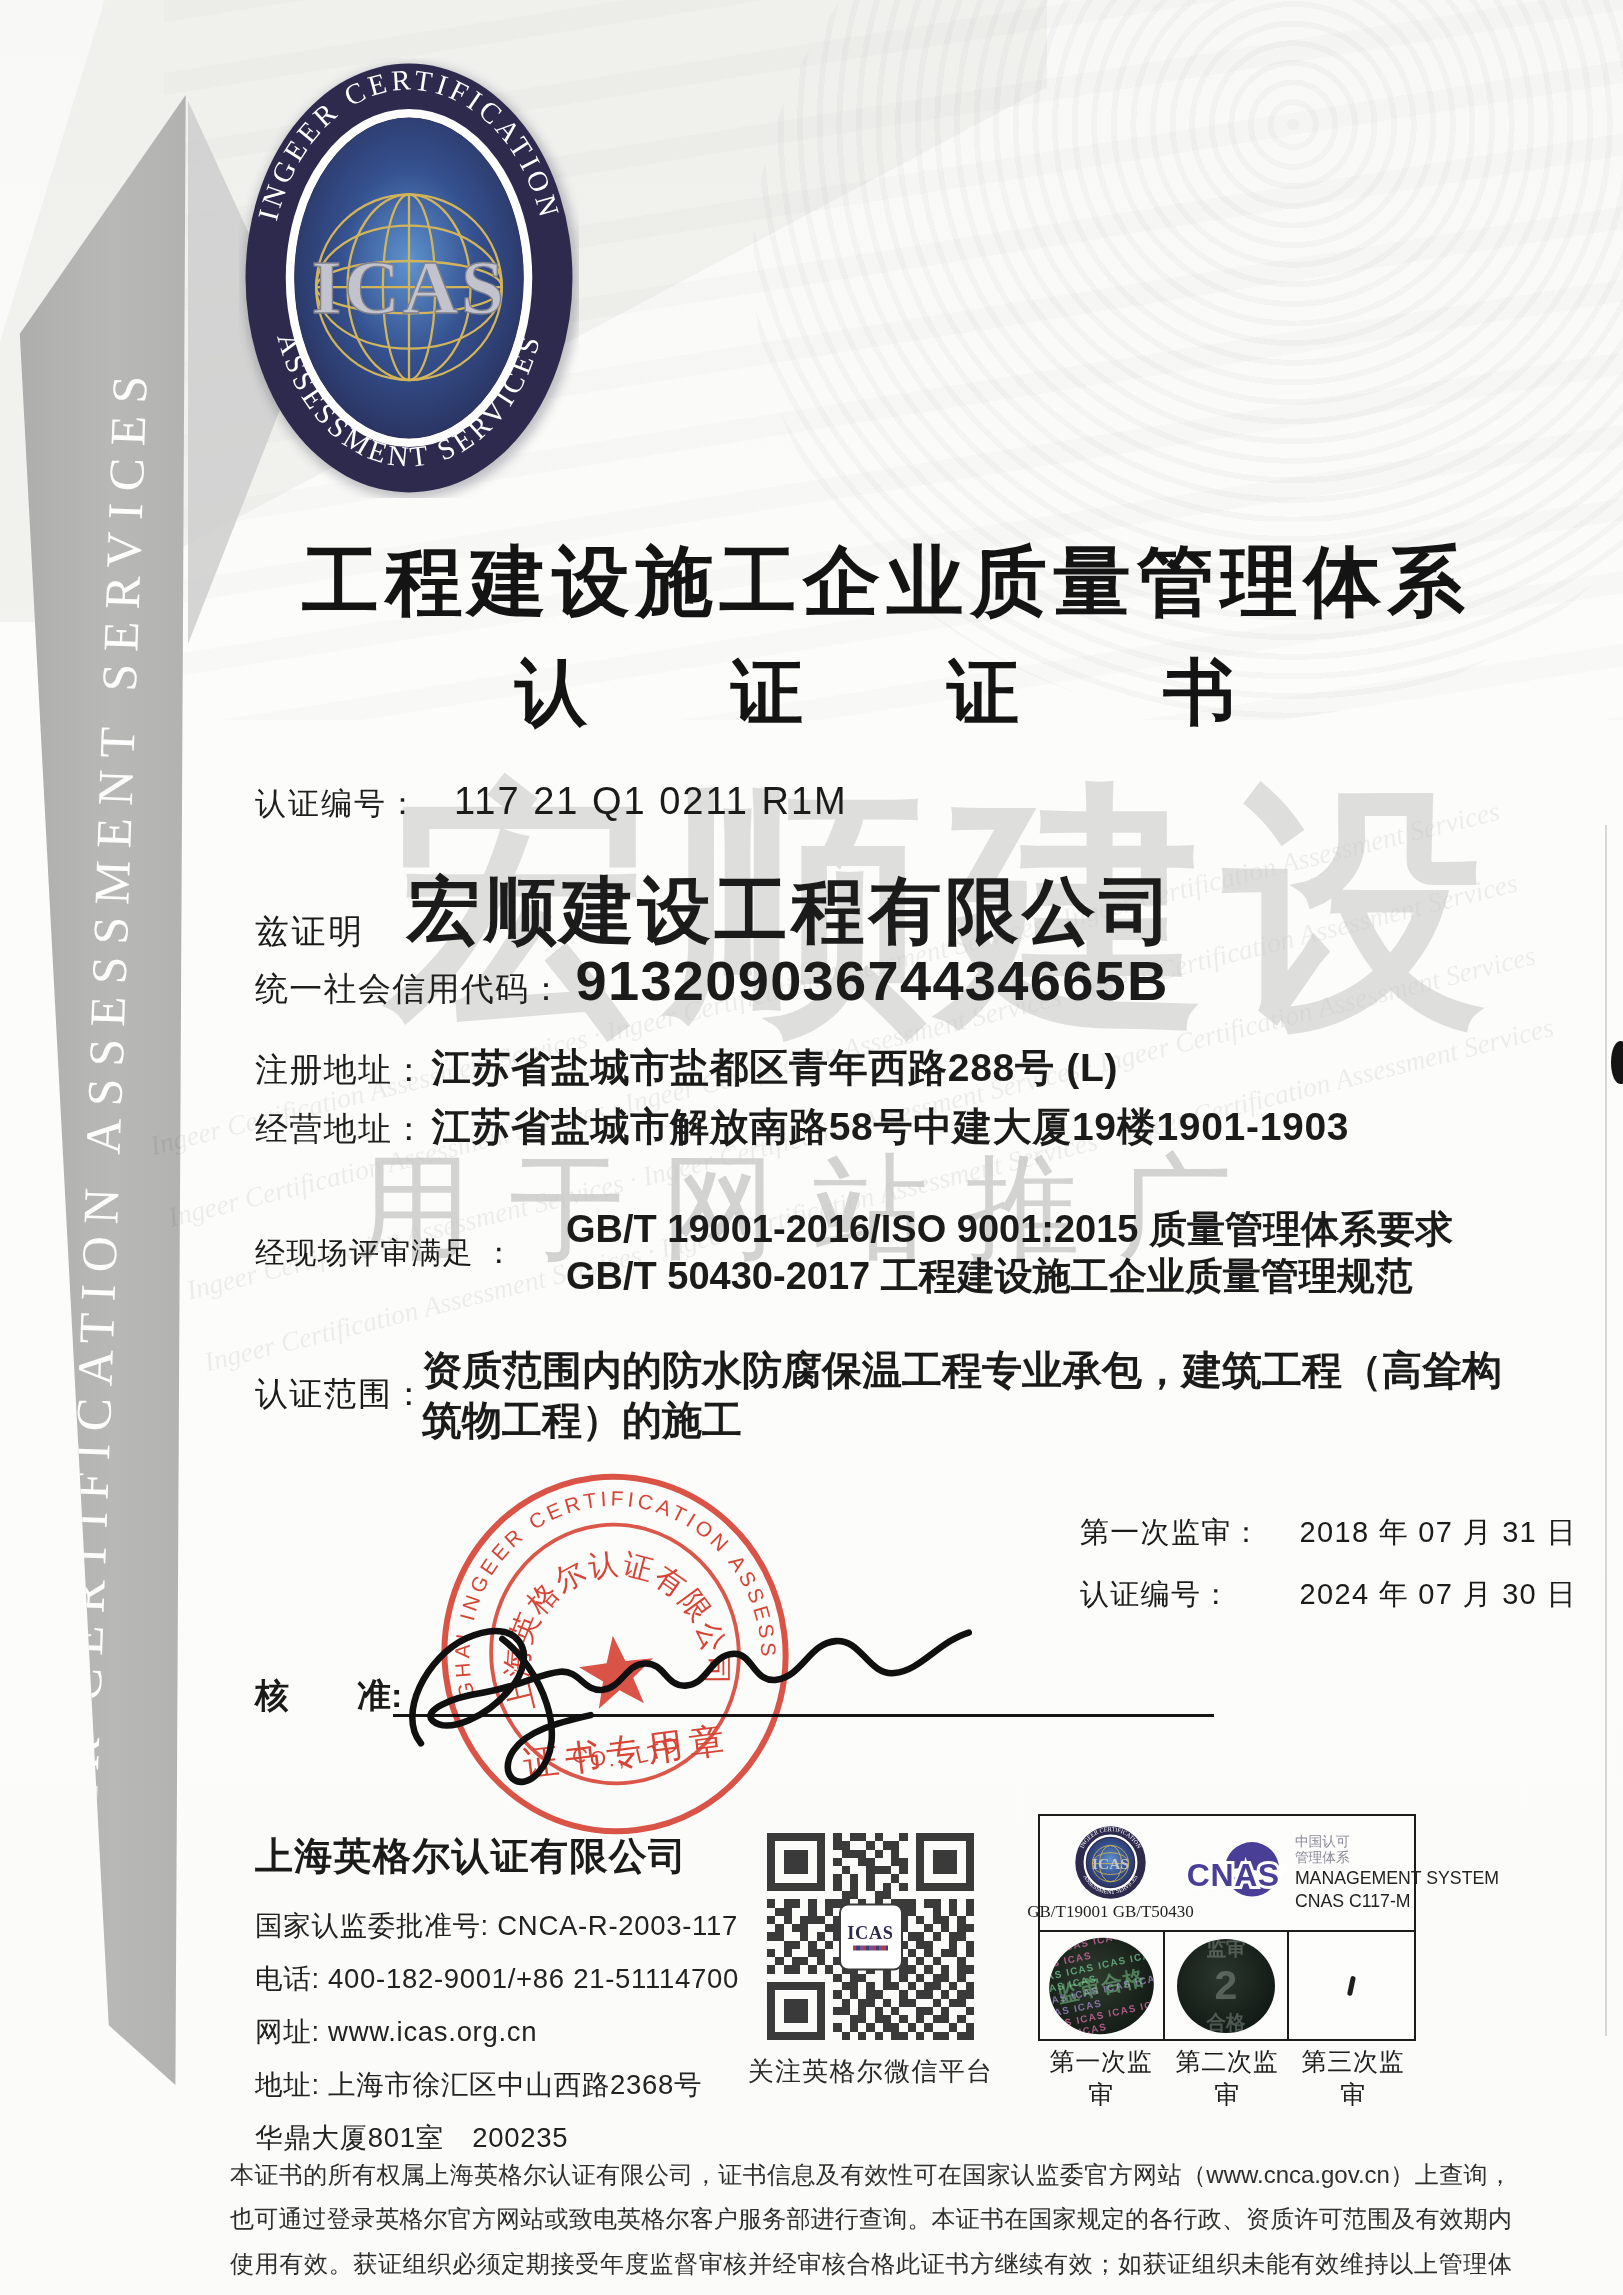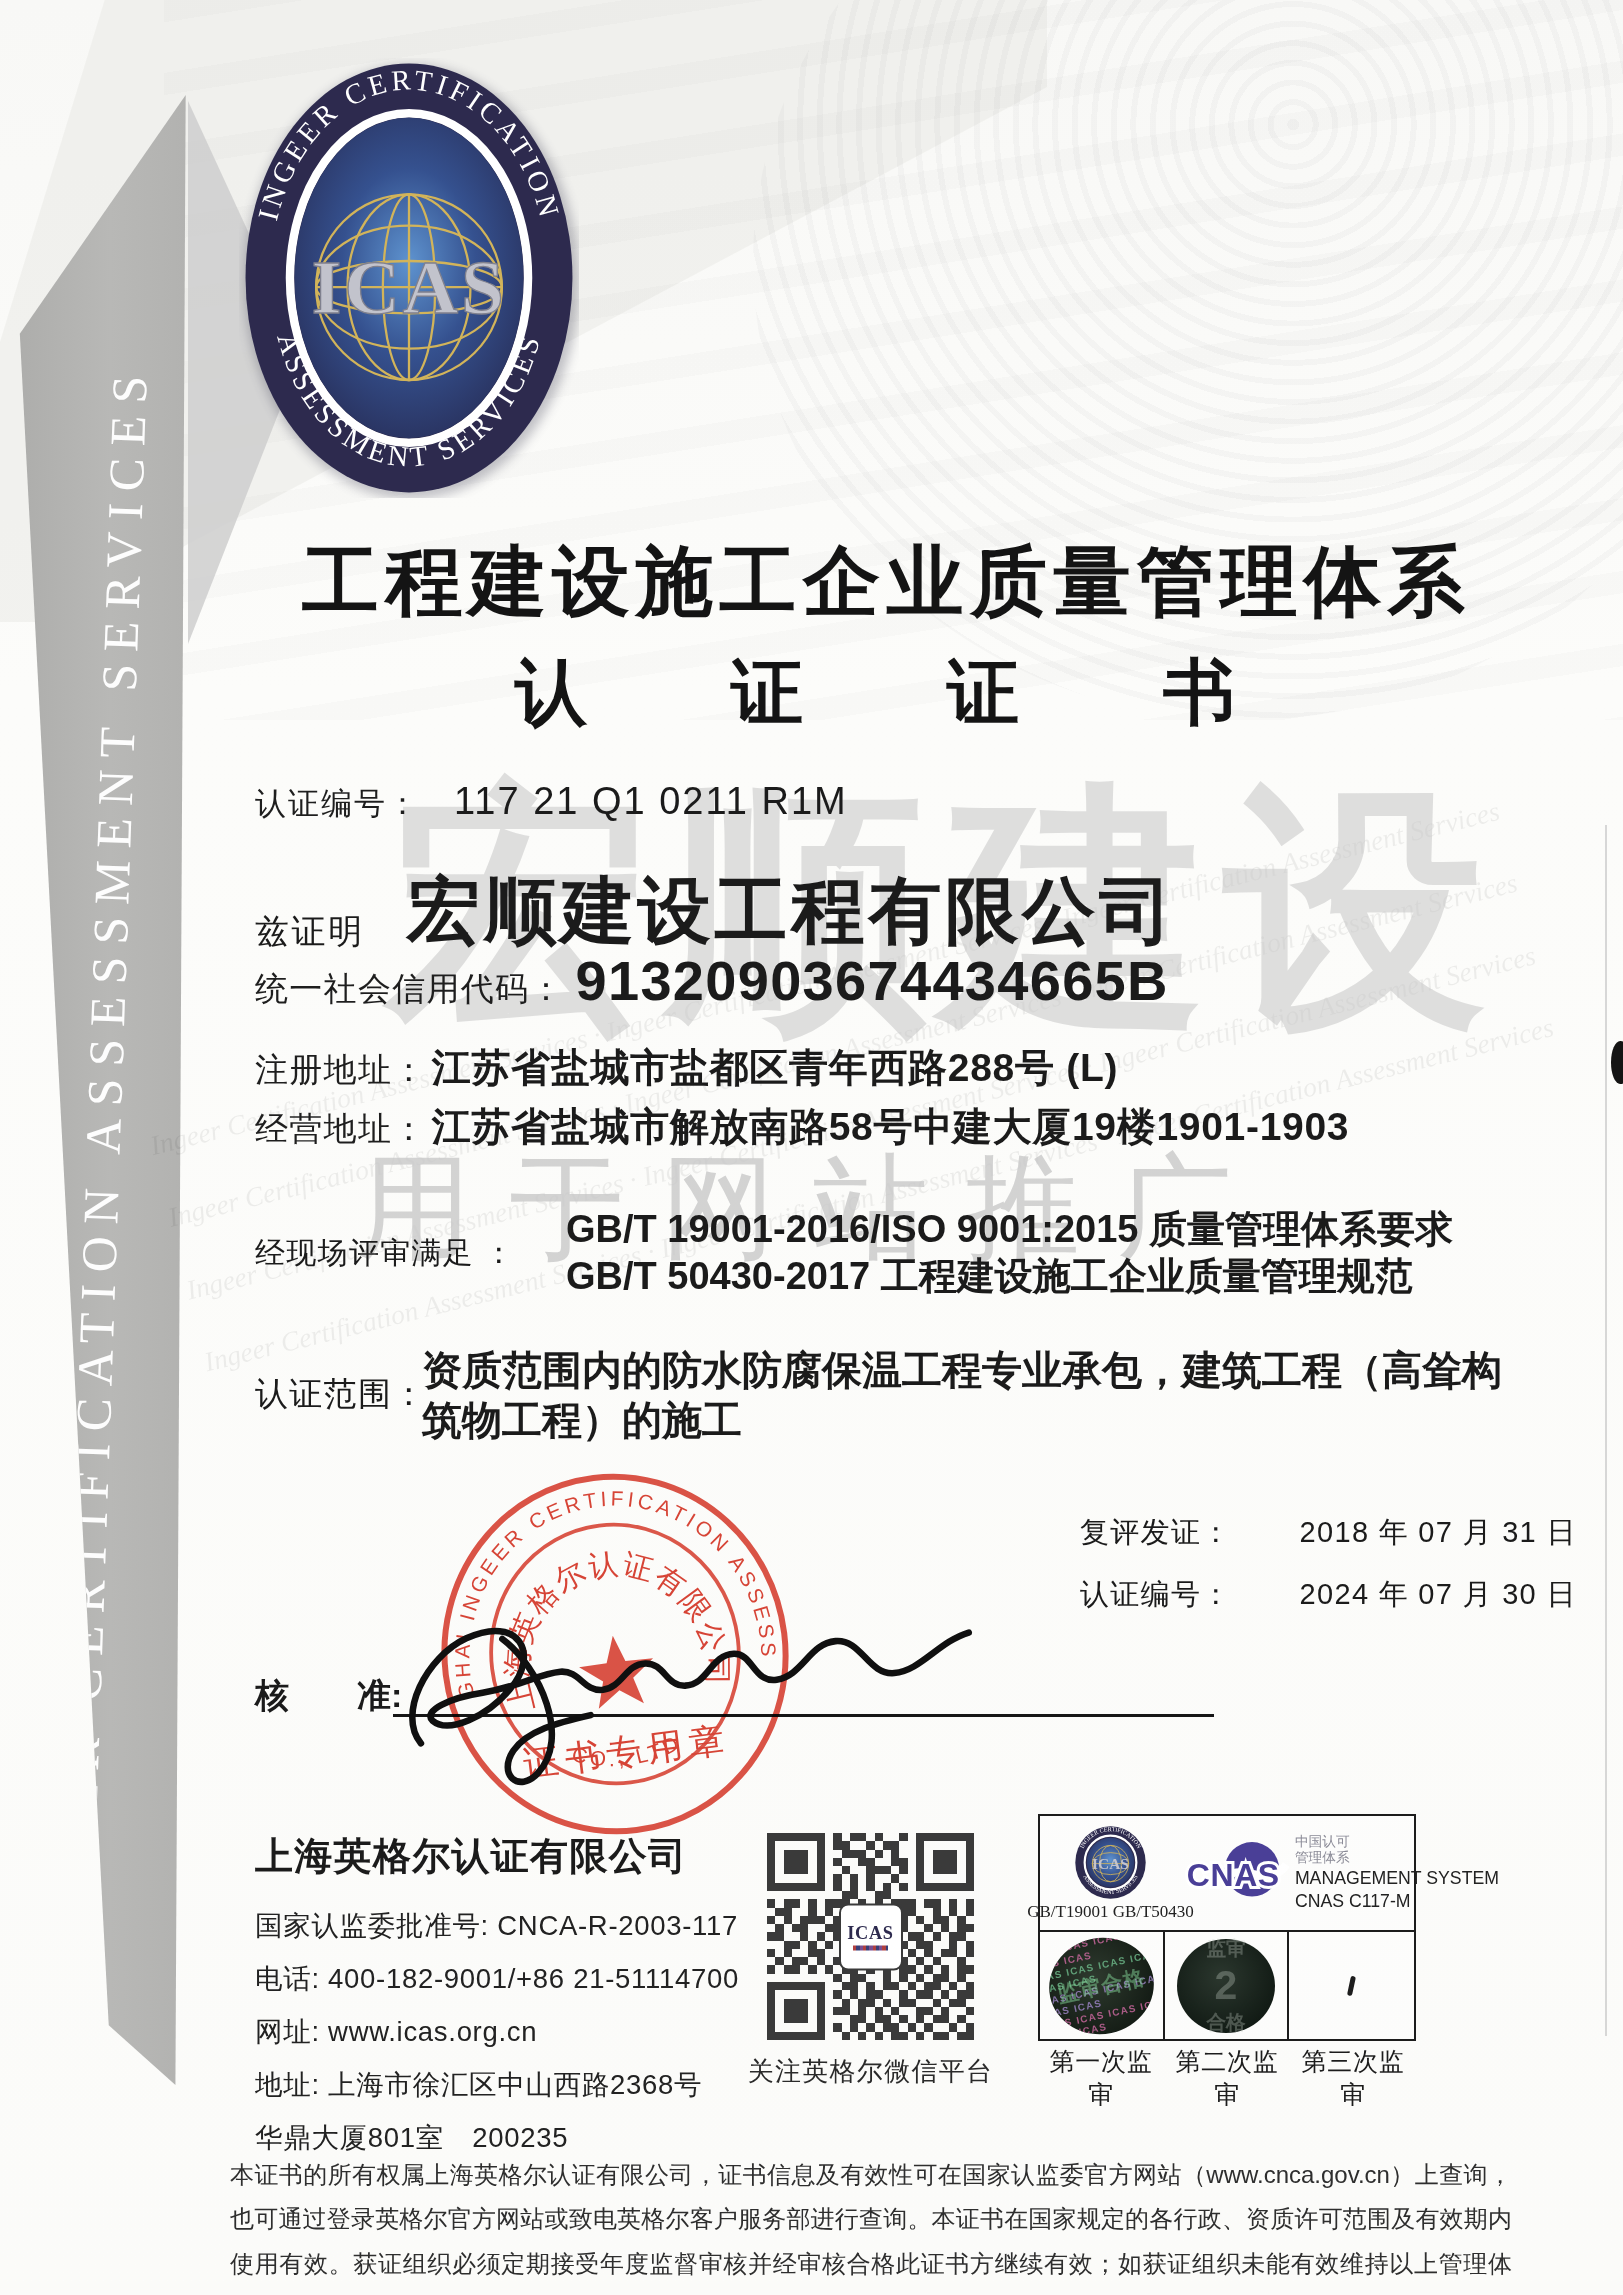--- a/index.html
+++ b/index.html
@@ -222,7 +222,7 @@
 
   <div class="dates">
     <div class="drow">
-      <span class="dlbl">复评发证：</span>
+      <span class="dlbl">第一次监审：</span>
       <span class="dval">2018 年 07 月 31 日</span>
     </div>
     <div class="drow">

